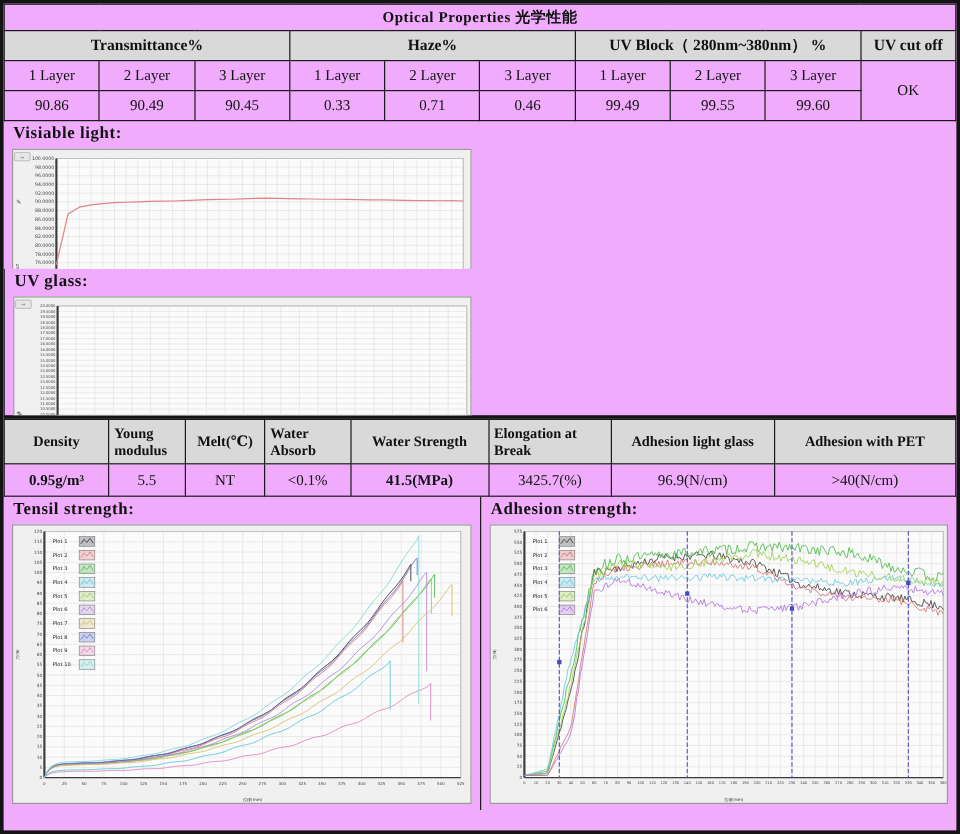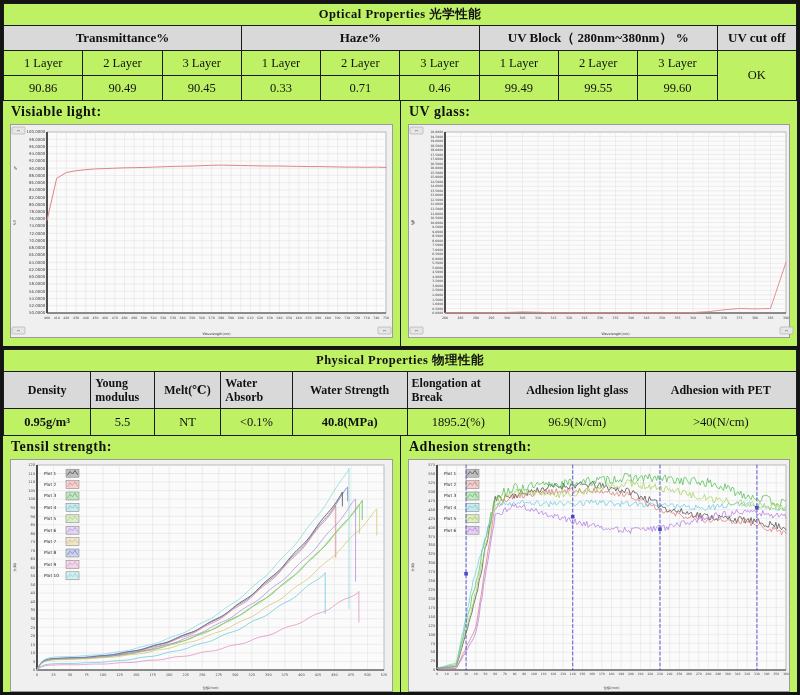--- a/index.html
+++ b/index.html
@@ -4,7 +4,7 @@
 <style>
   html,body{margin:0;padding:0;background:#fff;}
   body{width:800px;height:695px;font-family:"Liberation Serif","DejaVu Serif",serif;color:#111;}
-  .sheet{box-sizing:border-box;width:800px;height:695px;border:3px solid #141414;background:#bef264;overflow:hidden;}
+  .sheet{box-sizing:border-box;width:800px;height:695px;border:3px solid #141414;background:#f0abfc;overflow:hidden;}
   .tbl{width:100%;border-collapse:collapse;table-layout:fixed;}
   .tbl td{border:1px solid #1a1a1a;text-align:center;vertical-align:middle;font-size:12.5px;padding:2px 1px;}
   .title{font-weight:bold;font-size:15px;letter-spacing:.5px;padding:3px 2px;border-bottom:2px solid #1a1a1a;}

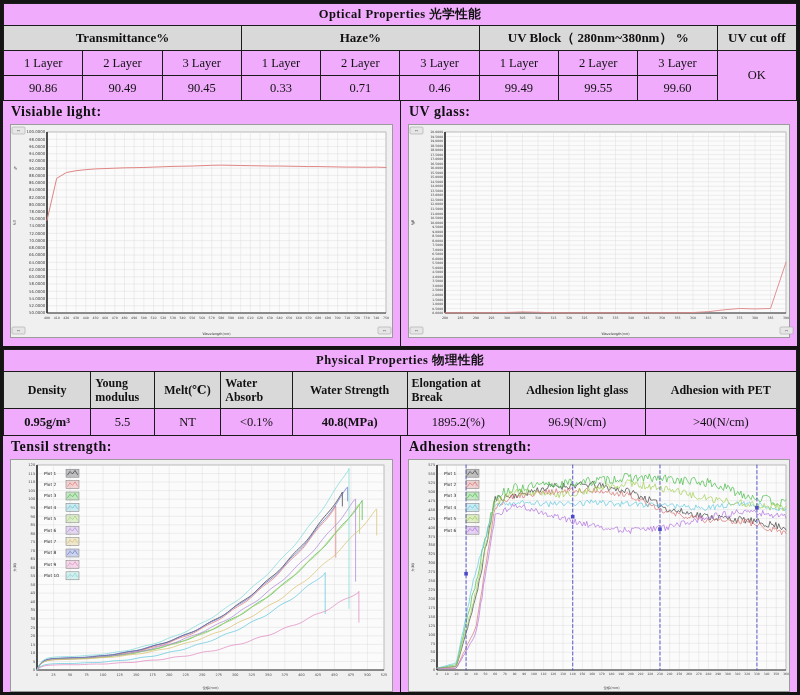--- a/index.html
+++ b/index.html
@@ -18,7 +18,7 @@
   .charts-row{display:flex;width:100%;}
   .chart-cell{width:50%;box-sizing:border-box;overflow:hidden;}
   .chart-cell + .chart-cell{border-left:1px solid #1a1a1a;}
-  .charts-row.top{height:245px;}
+  .charts-row.top{height:245px;flex-direction:column;}
   .charts-row.bottom{height:261px;}
   .section-label{font-weight:bold;font-size:14px;letter-spacing:.5px;padding:3px 8px 3px;}
   .chart-panel{margin:1px 7px 0;background:#f0f0f0;border:1px solid #9b9b9b;line-height:0;}

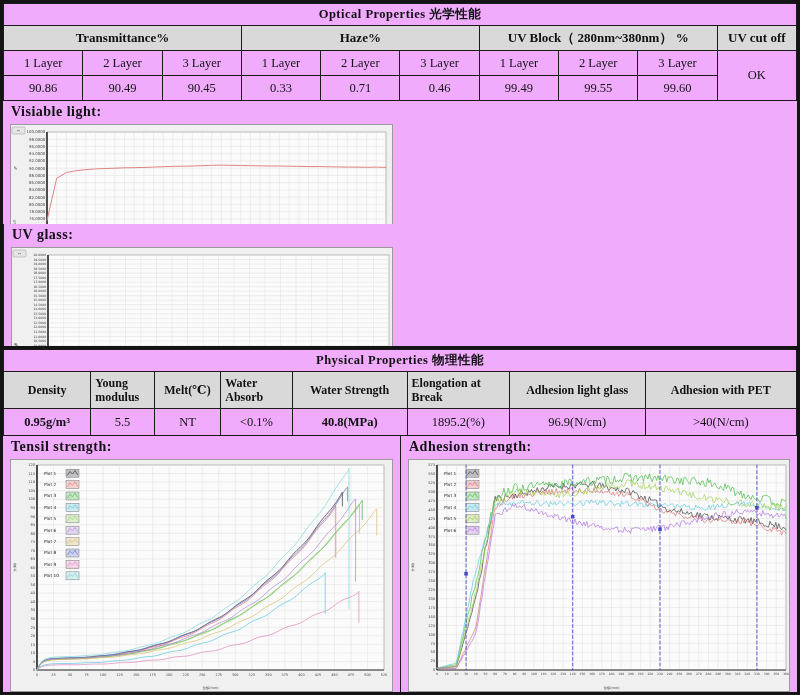--- a/index.html
+++ b/index.html
@@ -388,9 +388,6 @@
         <col style="width:19.1%">
     </colgroup>
     <tbody>
-        <tr>
-      <td colspan="8" class="title">Physical Properties  物理性能</td>
-    </tr>
     <tr class="phys-head">
       <td>Density</td>
       <td class="al">Young modulus</td>

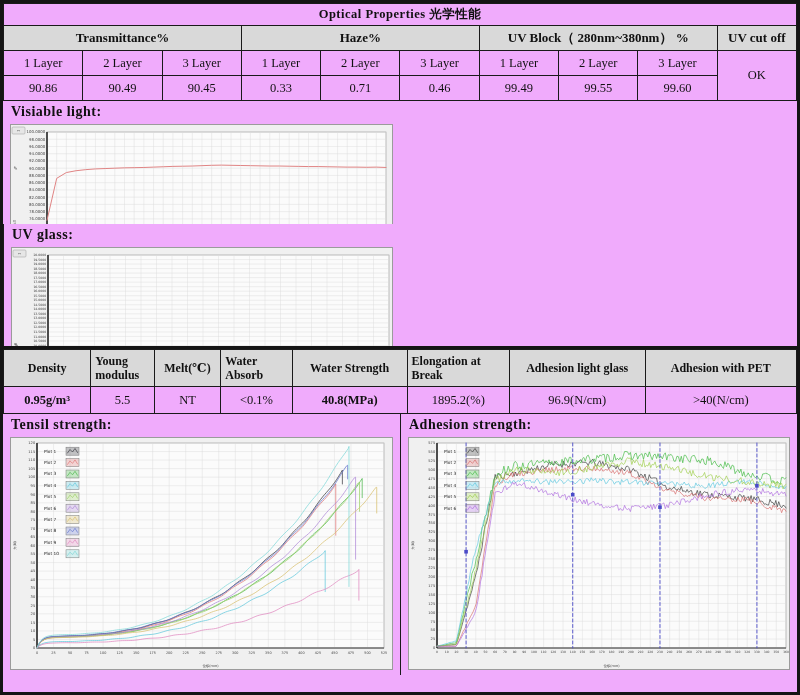--- a/index.html
+++ b/index.html
@@ -403,7 +403,7 @@
       <td>5.5</td>
       <td>NT</td>
       <td>&lt;0.1%</td>
-      <td class="b">40.8(MPa)</td>
+      <td class="b">41.5(MPa)</td>
       <td>1895.2(%)</td>
       <td>96.9(N/cm)</td>
       <td>&gt;40(N/cm)</td>

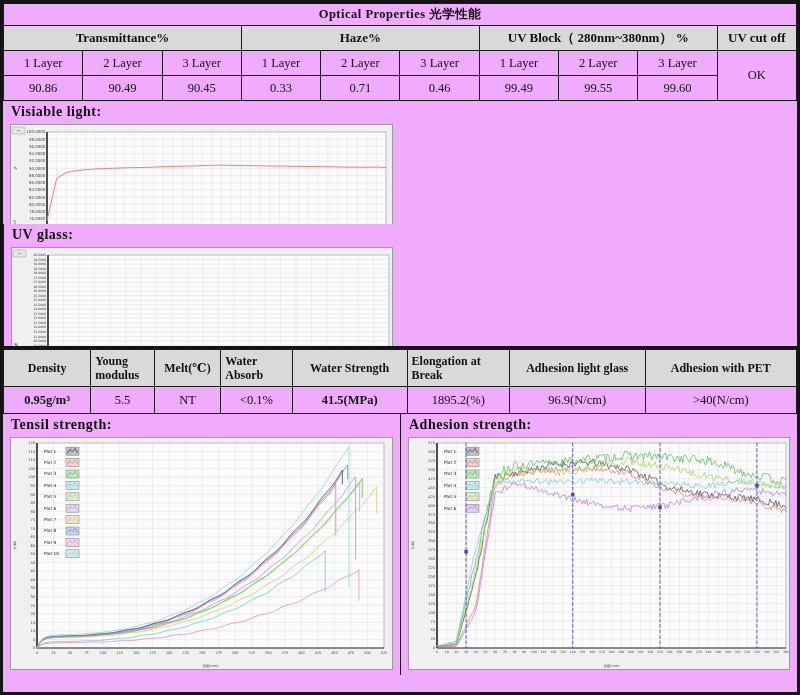--- a/index.html
+++ b/index.html
@@ -404,7 +404,7 @@
       <td>NT</td>
       <td>&lt;0.1%</td>
       <td class="b">41.5(MPa)</td>
-      <td>1895.2(%)</td>
+      <td>3425.7(%)</td>
       <td>96.9(N/cm)</td>
       <td>&gt;40(N/cm)</td>
     </tr>

